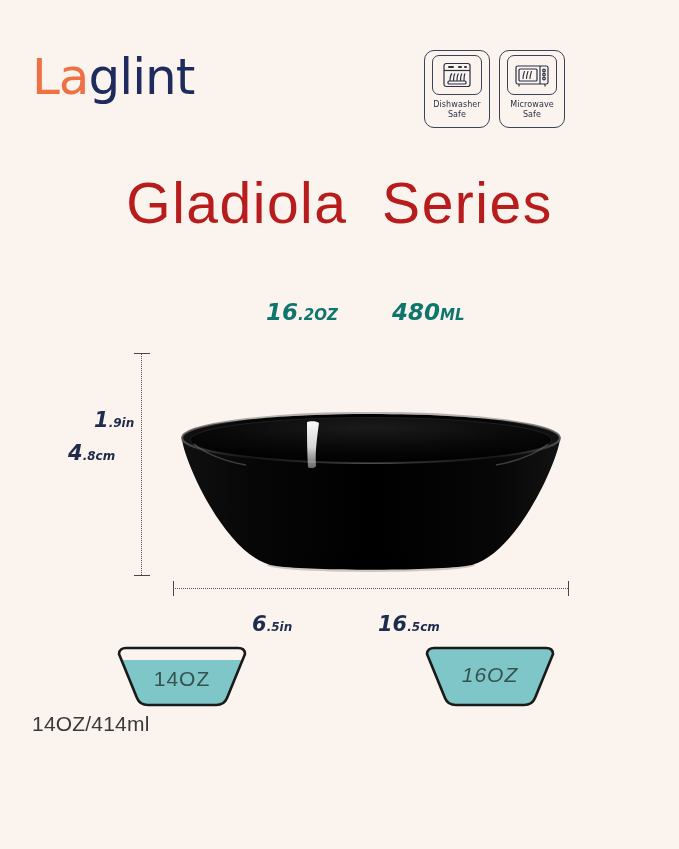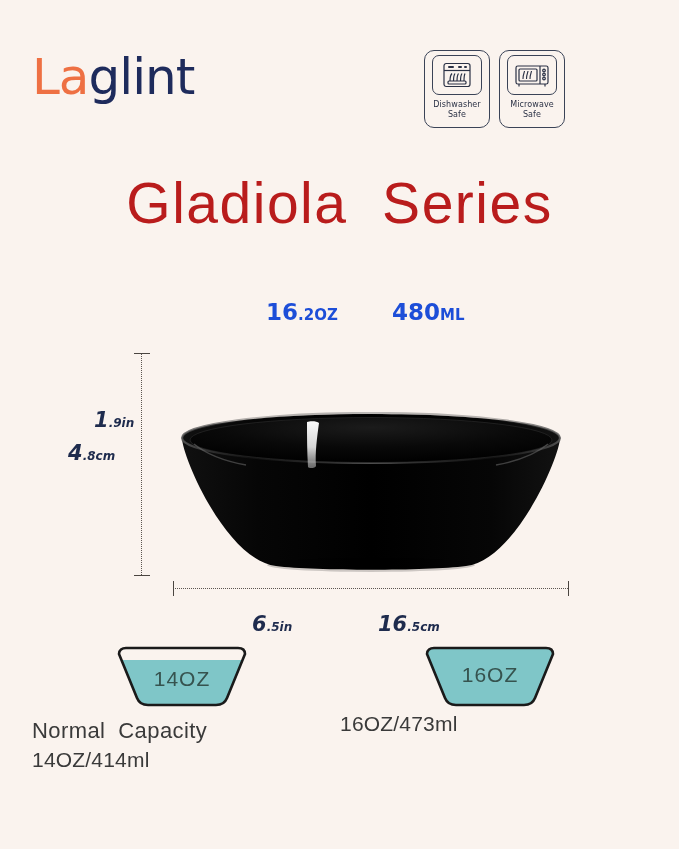--- a/index.html
+++ b/index.html
@@ -97,8 +97,9 @@
   .vol {
     position: absolute;
     font-family: "DejaVu Sans", sans-serif;
+    font-style: italic;
     font-weight: 700;
-    color: #1d4ed8;
+    color: #0f766e;
     white-space: nowrap;
   }
   .vol .big { font-size: 23px; }

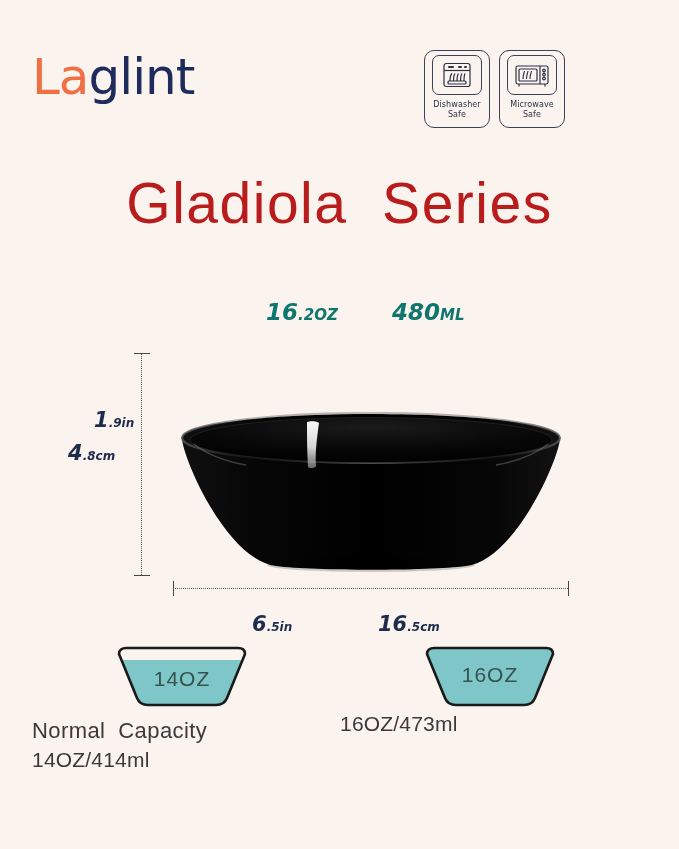--- a/index.html
+++ b/index.html
@@ -174,7 +174,7 @@
     text-align: left;
   }
   #cap-normal  { left: 32px; }
-  #cap-maximum { left: 340px; }
+  #cap-maximum { left: 340px; font-style: italic; }
   .cap-icon {
     width: 150px;
     height: 62px;

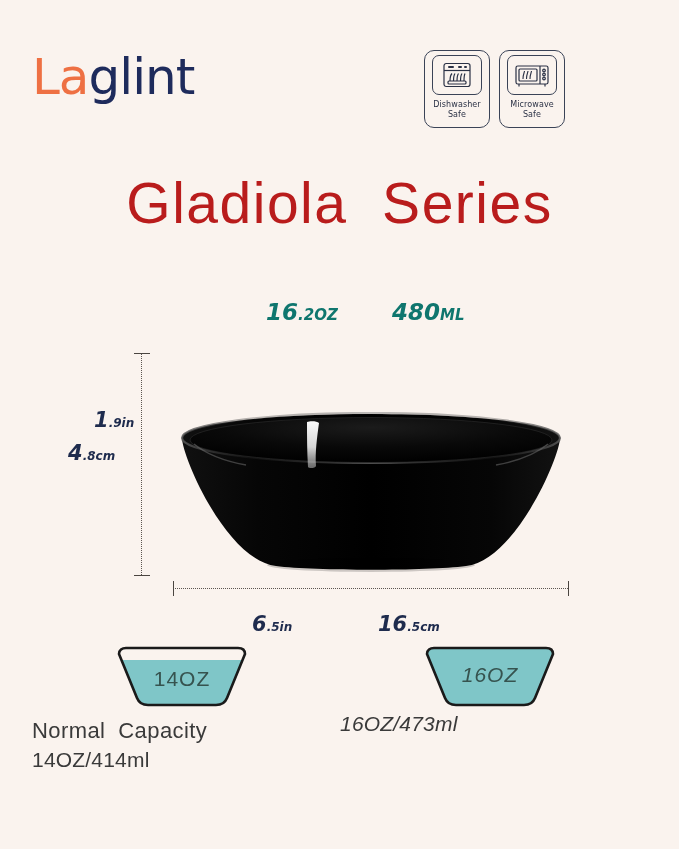--- a/index.html
+++ b/index.html
@@ -352,7 +352,6 @@
                C36 59 32 57 30 52 Z" fill="none" stroke="#1A1A1A" stroke-width="2.6"></path>
       <text x="75" y="40" text-anchor="middle" font-family="Liberation Sans, sans-serif" font-size="21" font-weight="300" fill="#36534F" letter-spacing="1">14OZ</text>
     </svg>
-    <div class="cap-title">Normal  Capacity</div>
     <div class="cap-sub">14OZ/414ml</div>
   </div>
 

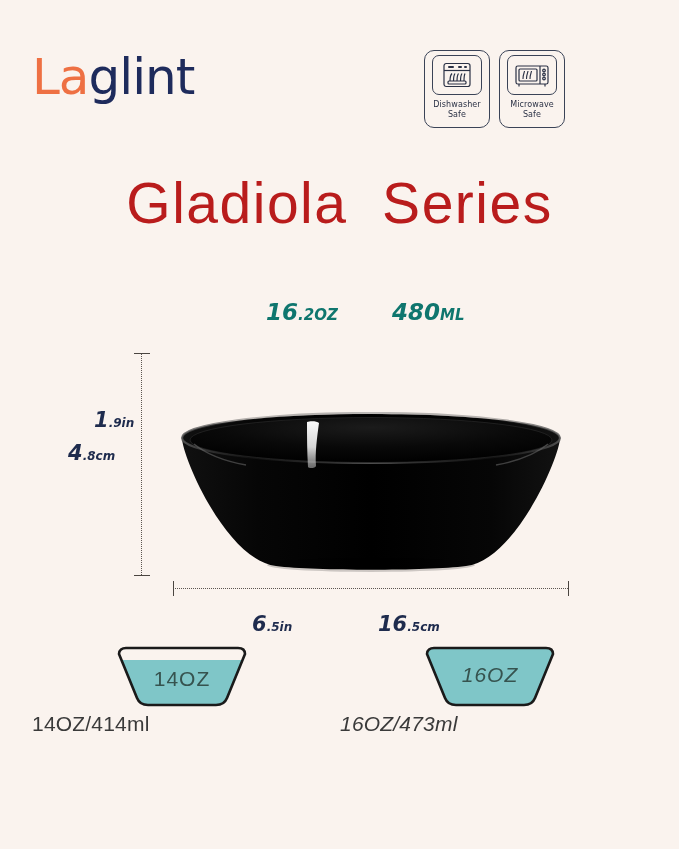--- a/index.html
+++ b/index.html
@@ -370,7 +370,6 @@
                C36 59 32 57 30 52 Z" fill="none" stroke="#1A1A1A" stroke-width="2.6"></path>
       <text x="75" y="36" text-anchor="middle" font-family="Liberation Sans, sans-serif" font-size="21" font-weight="300" fill="#36534F" letter-spacing="1">16OZ</text>
     </svg>
-    <div class="cap-sub">16OZ/473ml</div>
   </div>
 
 </div>

